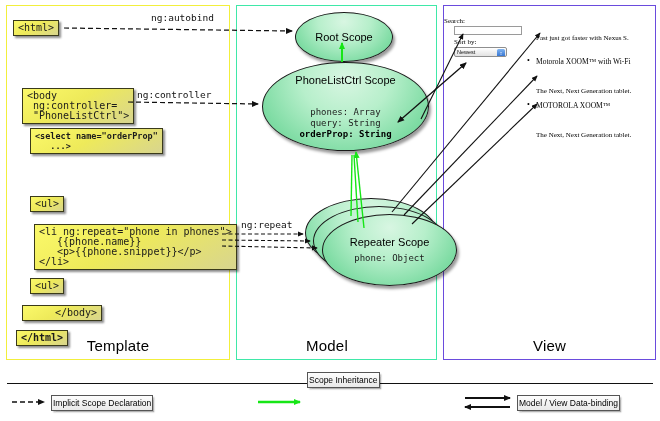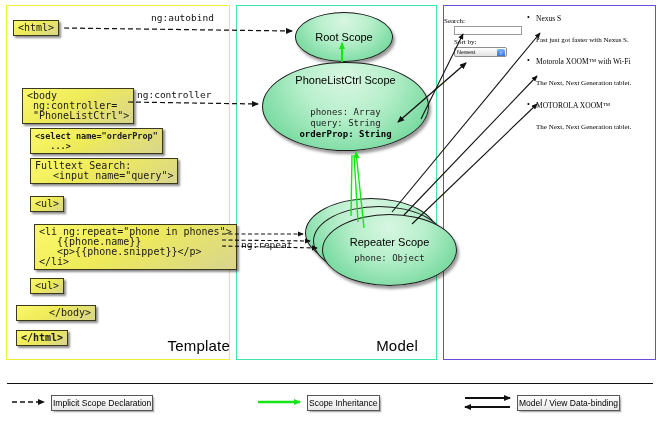--- a/index.html
+++ b/index.html
@@ -172,7 +172,6 @@
     </div>
 
     <div class="v-item" id="v-item-0">
-      <div class="name">Nexus S</div>
       <div class="snip">Fast just got faster with Nexus S.</div>
     </div>
     <div class="v-item" id="v-item-1">

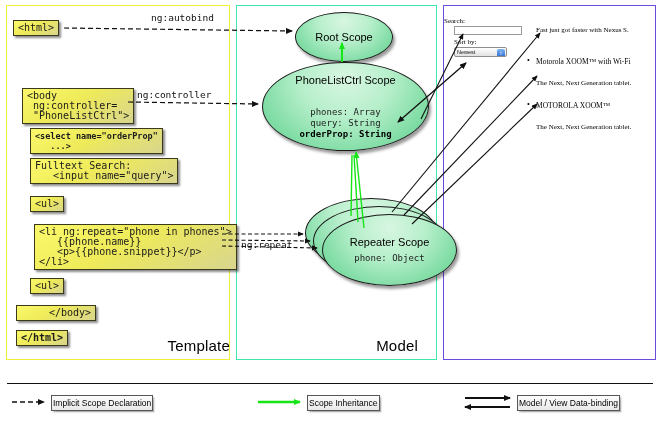--- a/index.html
+++ b/index.html
@@ -83,7 +83,7 @@
   .v-item{position:absolute;left:84px;width:128px;}
   .v-item .name{font-size:7.5px;line-height:10px;position:relative;padding-left:9px;}
   .v-item .name::before{content:"\2022";position:absolute;left:0;top:-1px;font-size:8px;}
-  .v-item .snip{font-size:7px;line-height:10px;margin-top:11px;padding-left:9px;}
+  .v-item .snip{font-size:7px;line-height:10px;margin-top:19px;padding-left:9px;}
   #v-item-0{top:9px;}
   #v-item-1{top:52px;}
   #v-item-2{top:96px;}

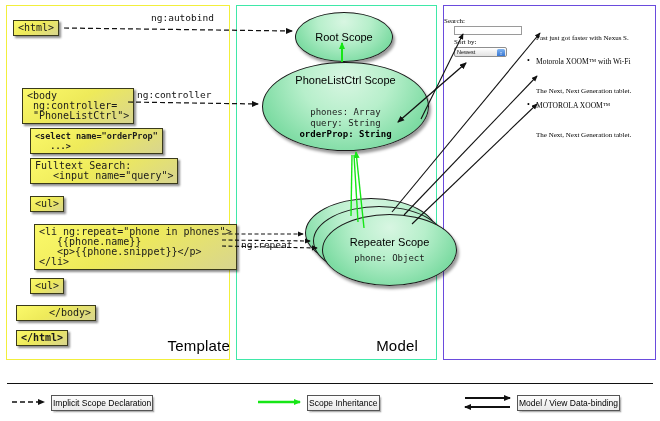--- a/index.html
+++ b/index.html
@@ -125,8 +125,6 @@
  "PhoneListCtrl"&gt;</div>
   <div class="code-box bold" id="box-select">&lt;select name="orderProp"
    ...&gt;</div>
-  <div class="code-box" id="box-search">Fulltext Search:
-   &lt;input name="query"&gt;</div>
   <div class="code-box" id="box-ul1">&lt;ul&gt;</div>
   <div class="code-box" id="box-li">&lt;li ng:repeat="phone in phones"&gt;
    {{phone.name}}

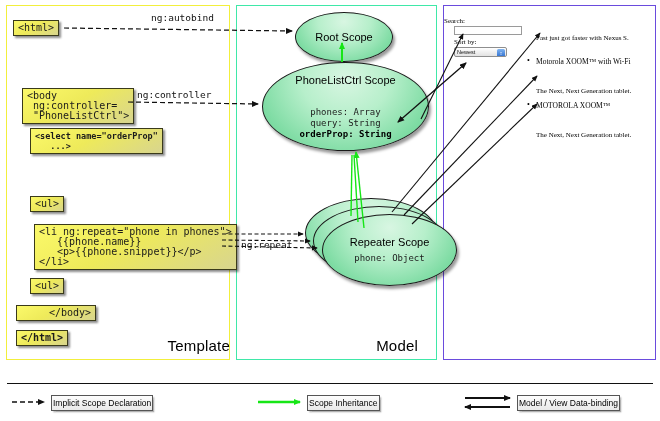--- a/index.html
+++ b/index.html
@@ -94,7 +94,7 @@
               font-size:9.5px;color:#111;}
   #lbl-autobind{left:151px;top:12px;}
   #lbl-controller{left:137px;top:89px;}
-  #lbl-repeat{left:241px;top:219px;margin-top:20px;}
+  #lbl-repeat{left:241px;top:219px;}
 
   
   #legend-rule{position:absolute;left:7px;top:383px;width:646px;height:0;

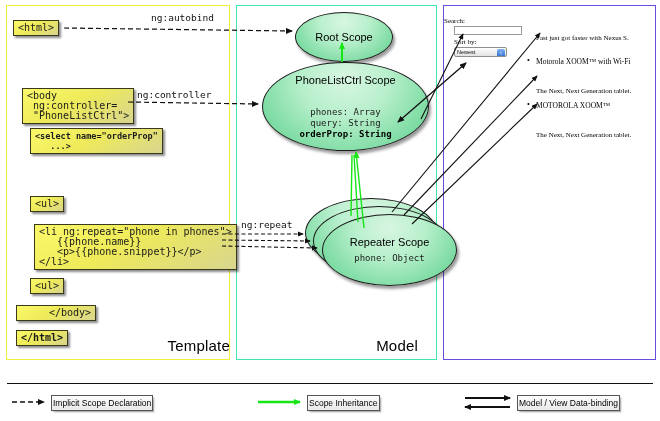--- a/index.html
+++ b/index.html
@@ -38,7 +38,7 @@
   #box-ul1{left:30px;top:196px;}
   #box-li{left:34px;top:224px;}
   #box-ul2{left:30px;top:278px;}
-  #box-bodyclose{left:16px;top:305px;padding-left:32px;}
+  #box-bodyclose{left:22px;top:305px;padding-left:32px;}
   #box-htmlclose{left:16px;top:330px;font-weight:bold;}
 
   

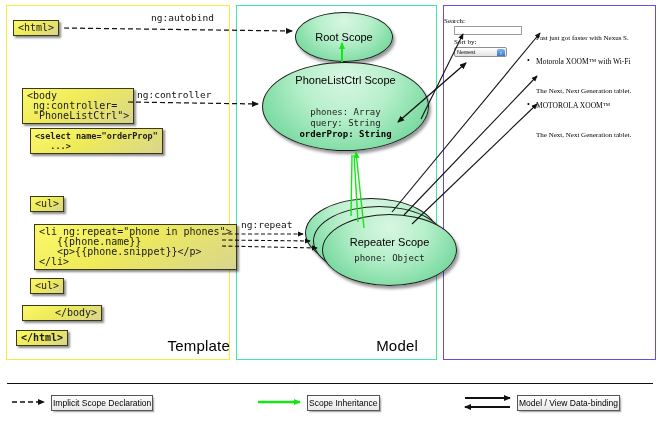--- a/index.html
+++ b/index.html
@@ -14,7 +14,7 @@
   #panel-model{left:236px;top:5px;width:201px;height:355px;border:1.5px solid #3fe8a8;}
   #panel-view{left:443px;top:5px;width:213px;height:355px;border:1.5px solid #6a4bdd;}
 
-  .panel-label{position:absolute;font-size:15px;color:#000;text-align:right;
+  .panel-label{position:absolute;font-size:15px;color:#000;text-align:center;
                letter-spacing:.2px;}
   #label-template{left:6px;top:337px;width:224px;}
   #label-model{left:236px;top:337px;width:182px;}

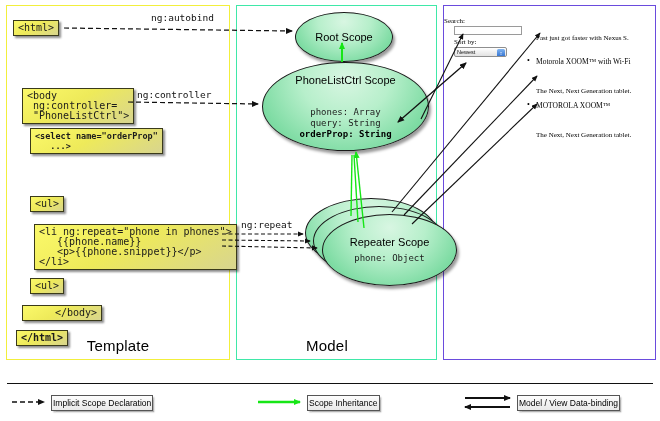--- a/index.html
+++ b/index.html
@@ -232,6 +232,7 @@
 
   <div class="panel-label" id="label-template">Template</div>
   <div class="panel-label" id="label-model">Model</div>
+  <div class="panel-label" id="label-view">View</div>
 
   <div id="legend-rule"></div>
   <div class="legend-box" id="legend-box-0">Implicit Scope Declaration</div>

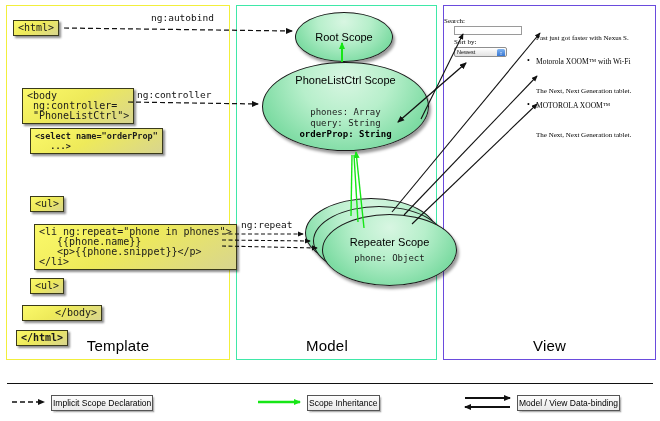--- a/index.html
+++ b/index.html
@@ -104,7 +104,7 @@
               font-size:8.5px;color:#000;padding:2px 1px;
               box-shadow:1.5px 1.5px 1.5px rgba(0,0,0,.3);}
   #legend-box-0{left:51px;top:395px;}
-  #legend-box-1{left:307px;top:395px;}
+  #legend-box-1{left:307px;top:372px;}
   #legend-box-2{left:517px;top:395px;}
 
   svg{position:absolute;left:0;top:0;width:660px;height:421px;

